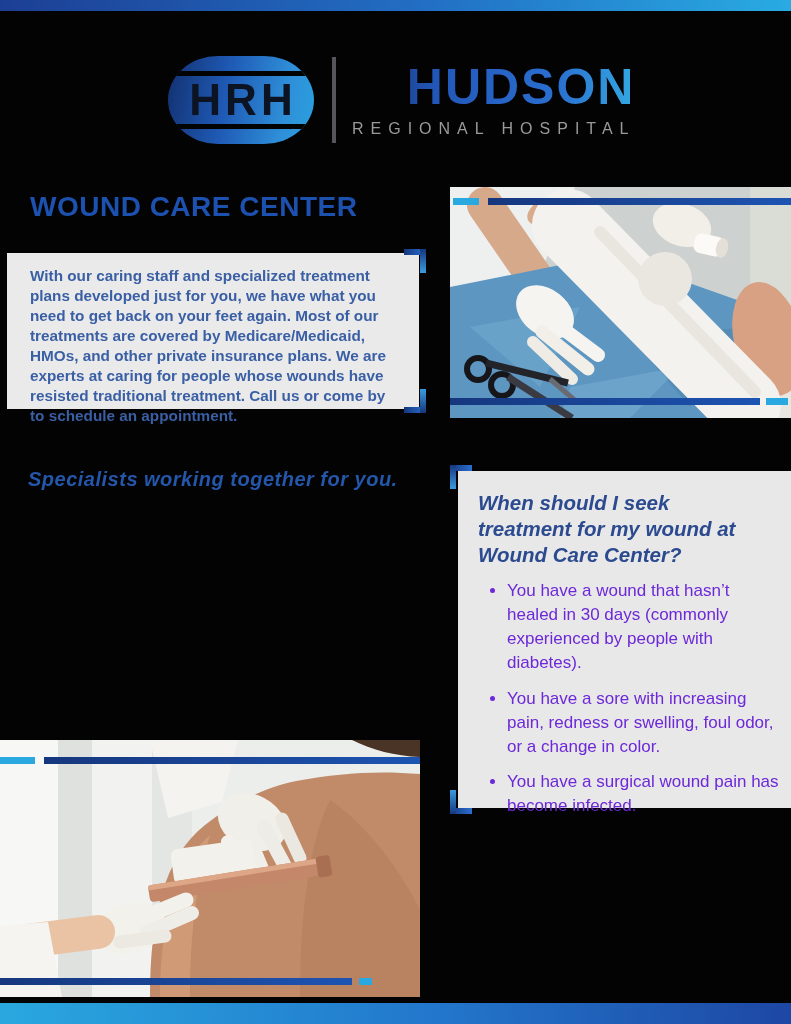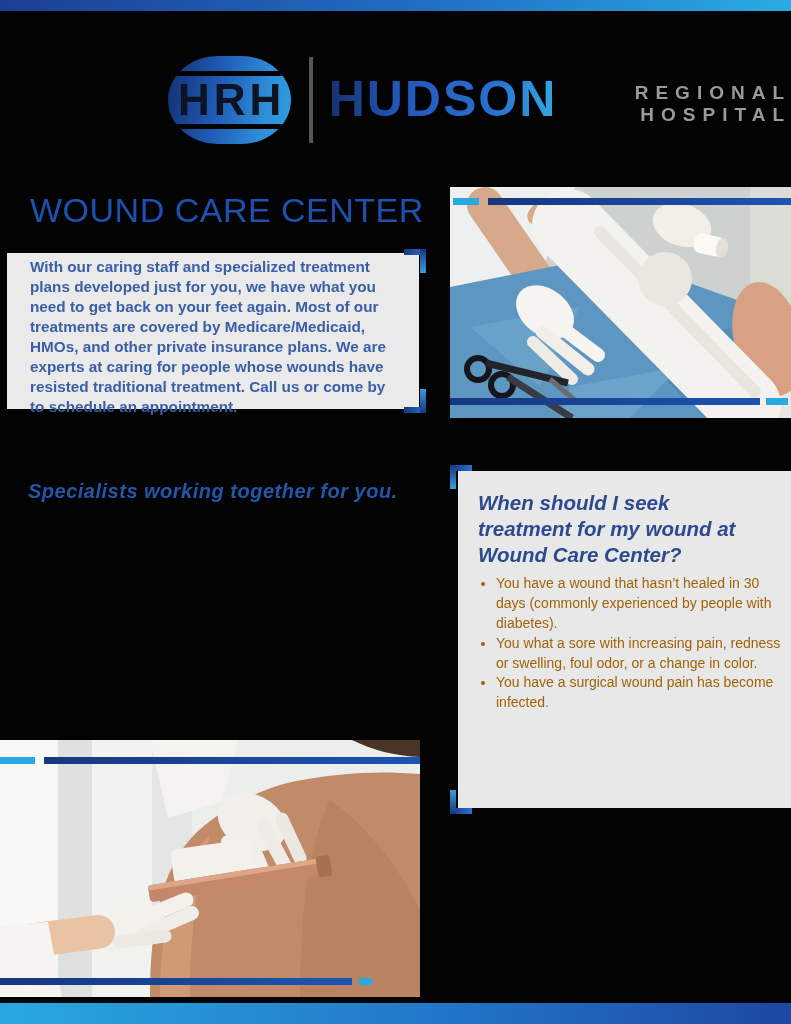--- a/index.html
+++ b/index.html
@@ -23,7 +23,7 @@
   .hrh-mark .mark-text{position:relative;font-size:44px;font-weight:700;letter-spacing:4px;
     color:#0c1322;line-height:1;padding-left:4px;}
   .logo-divider{width:4px;height:86px;background:#55565c;margin:0 16px 0 18px;}
-  .logo-text{display:flex;flex-direction:row;}
+  .logo-text{display:flex;flex-direction:column;}
   .logo-name{font-size:50px;font-weight:700;letter-spacing:2px;line-height:1;
     background:linear-gradient(90deg,#17316e 0%,#2257b8 30%,#2a6fd0 72%,#35a8e2 100%);
     -webkit-background-clip:text;background-clip:text;color:transparent;-webkit-text-fill-color:transparent;}

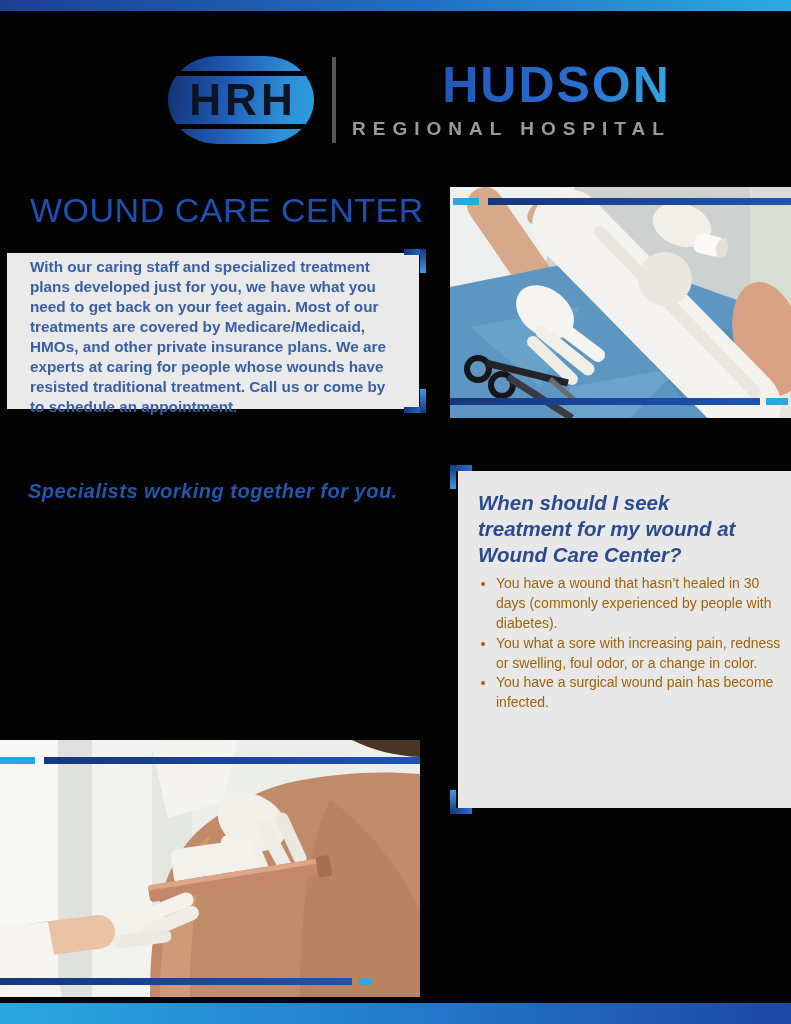--- a/index.html
+++ b/index.html
@@ -27,7 +27,7 @@
   .logo-name{font-size:50px;font-weight:700;letter-spacing:2px;line-height:1;
     background:linear-gradient(90deg,#17316e 0%,#2257b8 30%,#2a6fd0 72%,#35a8e2 100%);
     -webkit-background-clip:text;background-clip:text;color:transparent;-webkit-text-fill-color:transparent;}
-  .logo-sub{font-size:19px;font-weight:700;letter-spacing:7px;color:#9a9a9a;margin-top:8px;}
+  .logo-sub{font-size:16px;font-weight:400;letter-spacing:7px;color:#9a9a9a;margin-top:8px;}
 
   
   .title{position:absolute;left:30px;top:191px;width:430px;margin:0;

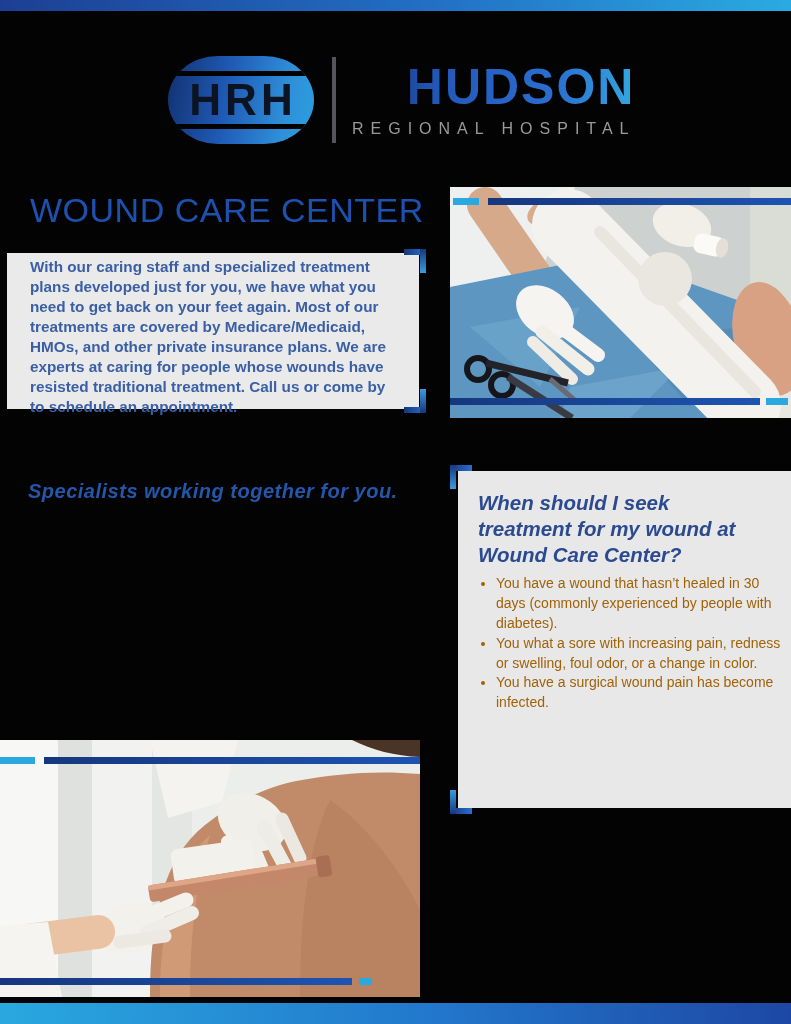--- a/index.html
+++ b/index.html
@@ -31,7 +31,7 @@
 
   
   .title{position:absolute;left:30px;top:191px;width:430px;margin:0;
-    font-size:34px;font-weight:400;letter-spacing:0.5px;color:#1d51b0;}
+    font-size:28px;font-weight:700;letter-spacing:0.5px;color:#1d51b0;}
 
   
   .intro-box{position:absolute;left:7px;top:253px;width:412px;height:156px;background:#eaeaea;}

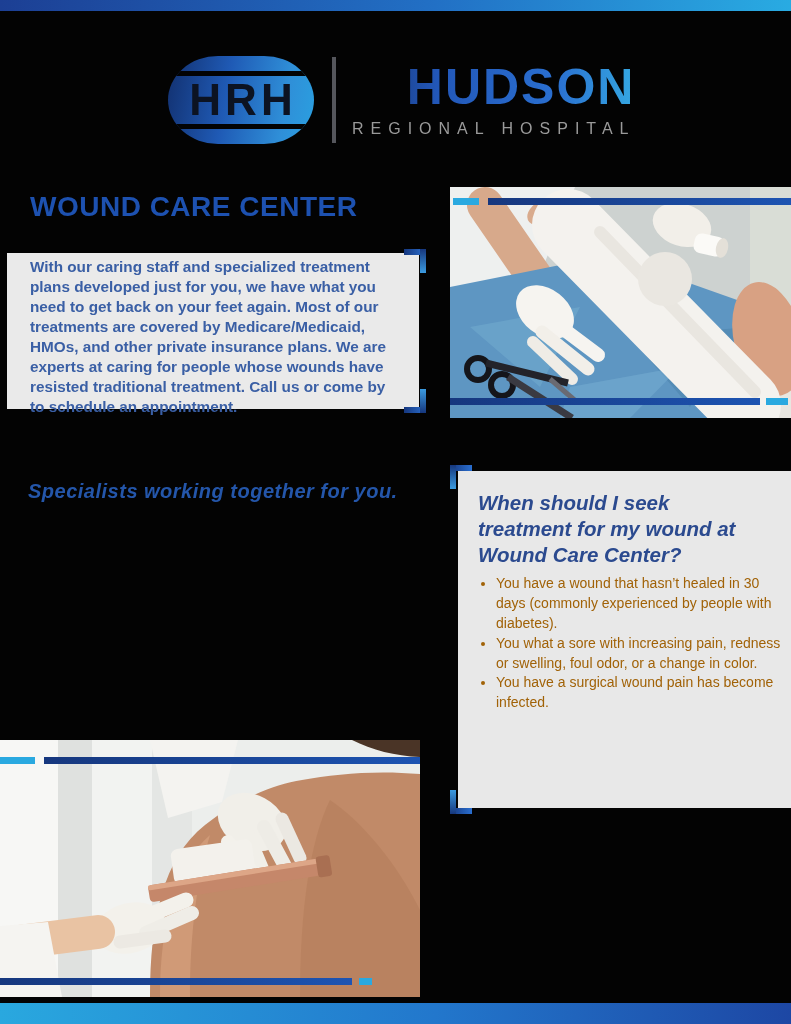--- a/index.html
+++ b/index.html
@@ -35,7 +35,7 @@
 
   
   .intro-box{position:absolute;left:7px;top:253px;width:412px;height:156px;background:#eaeaea;}
-  .intro-box p{margin:0;padding:4px 30px 0 23px;font-size:15.3px;line-height:1.31;
+  .intro-box p{margin:0;padding:13px 30px 0 23px;font-size:15.3px;line-height:1.31;
     font-weight:600;color:#3a5fa5;}
 
   

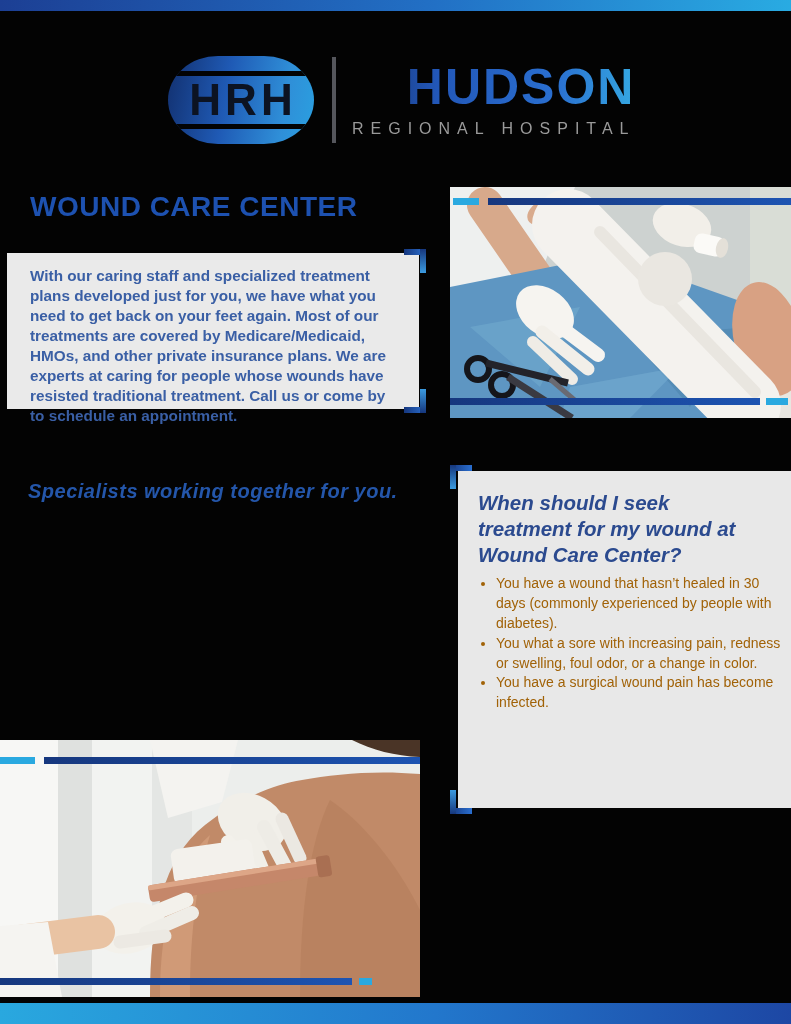--- a/index.html
+++ b/index.html
@@ -64,7 +64,7 @@
 
   
   .tagline{position:absolute;left:28px;top:468px;width:420px;
-    font-size:20px;font-weight:700;font-style:italic;color:#2456aa;letter-spacing:0.5px;margin-top:12px;}
+    font-size:20px;font-weight:700;font-style:italic;color:#2456aa;letter-spacing:0.5px;}
   .closing{position:absolute;left:460px;top:872px;width:300px;
     font-size:20px;font-weight:700;font-style:italic;color:#2350a5;line-height:1.24;letter-spacing:0.3px;}
 

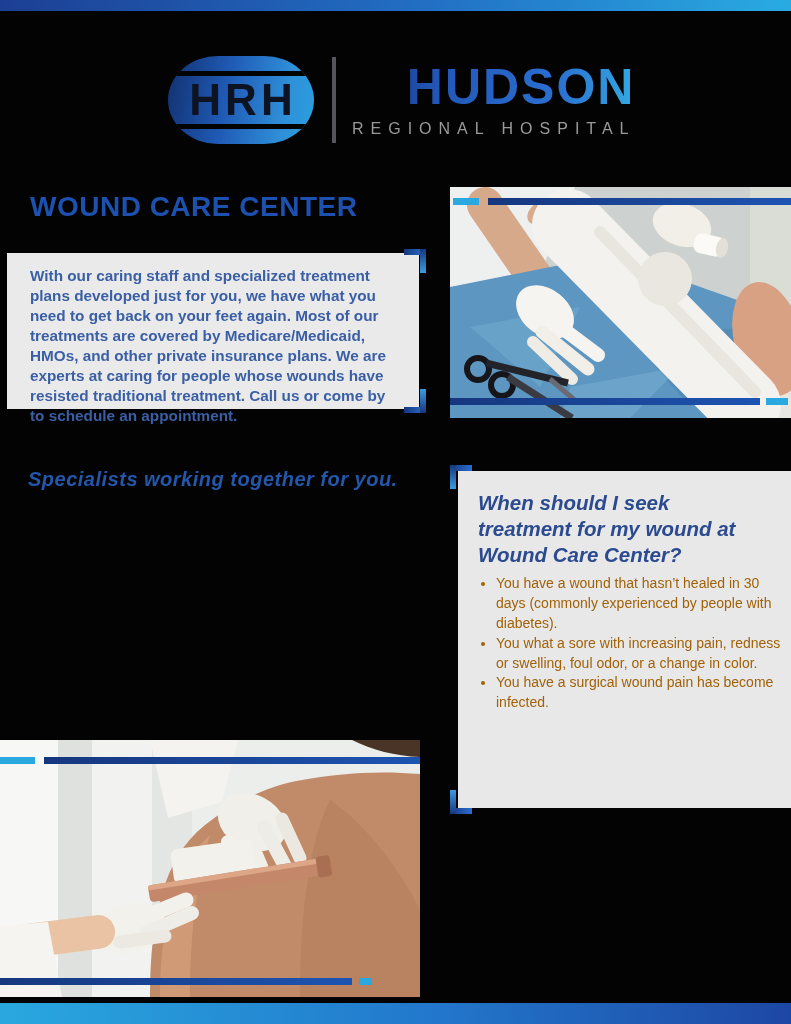--- a/index.html
+++ b/index.html
@@ -74,7 +74,7 @@
     font-size:20.5px;font-weight:700;font-style:italic;color:#2b4a8f;line-height:1.27;}
   .info-box .lead{margin:10px 20px 0 20px;font-size:15.5px;color:#8090b6;line-height:1.42;}
   .info-box ul{margin:6px 12px 0 24px;padding-left:14px;}
-  .info-box li{font-size:14px;color:#a16207;line-height:1.42;margin:0;}
+  .info-box li{font-size:17px;color:#6d28d9;line-height:1.42;margin:11px;}
 </style>
 </head>
 <body>

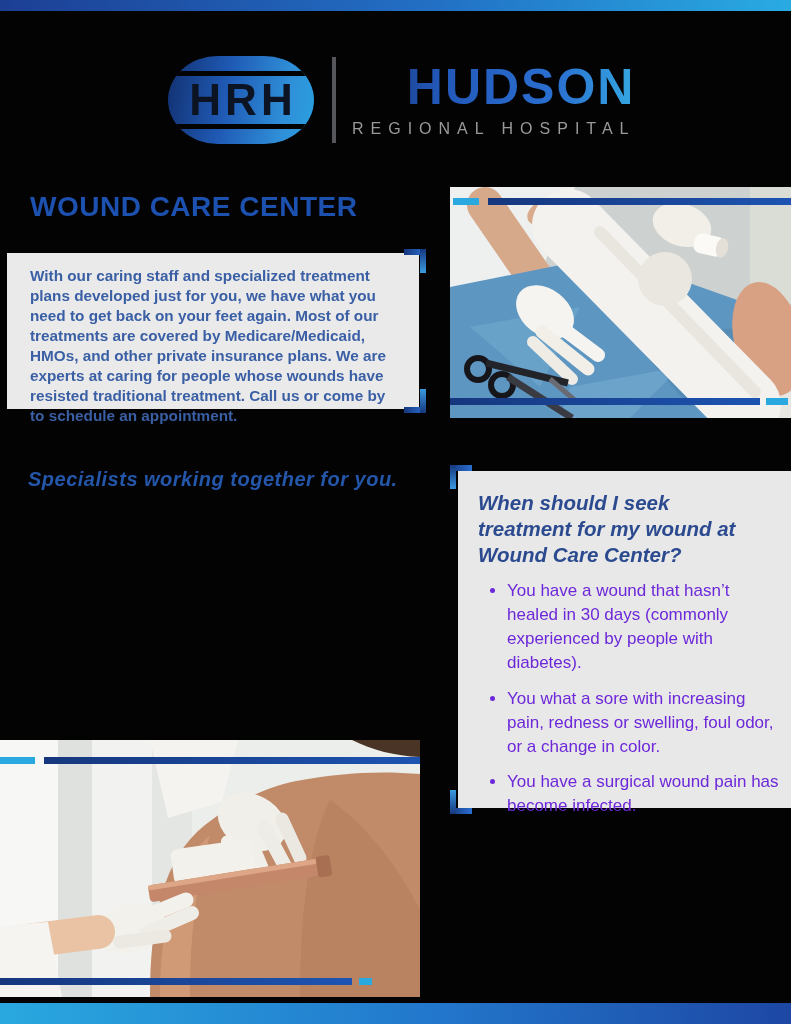--- a/index.html
+++ b/index.html
@@ -170,7 +170,7 @@
     <h2>When should I seek treatment for my wound at Wound Care Center?</h2>
     <ul>
       <li>You have a wound that hasn’t healed in 30 days (commonly experienced by people with diabetes).</li>
-      <li>You what a sore with increasing pain, redness or swelling, foul odor, or a change in color.</li>
+      <li>You have a sore with increasing pain, redness or swelling, foul odor, or a change in color.</li>
       <li>You have a surgical wound pain has become infected.</li>
     </ul>
   </div>

